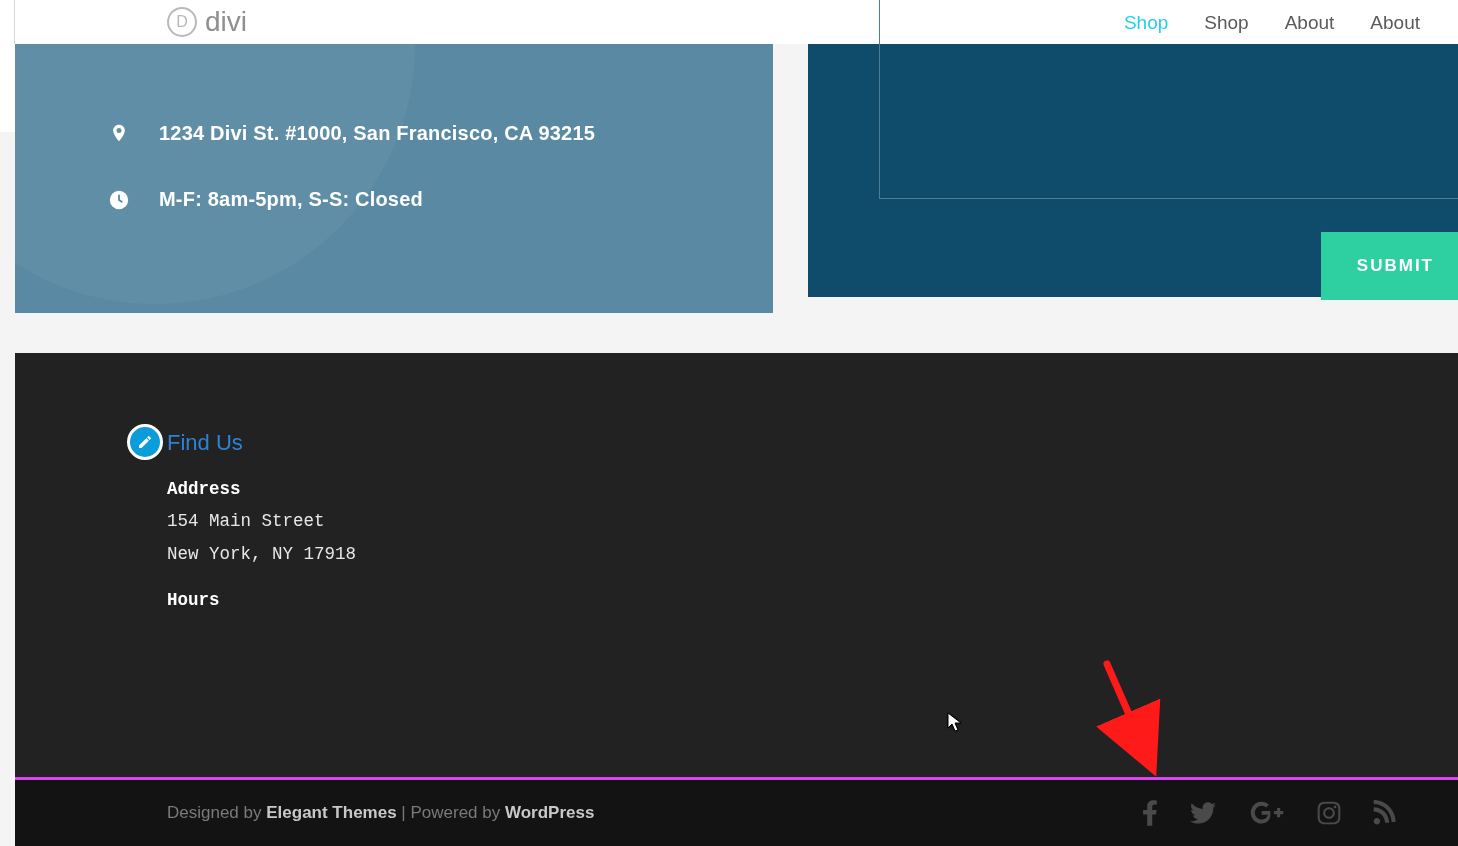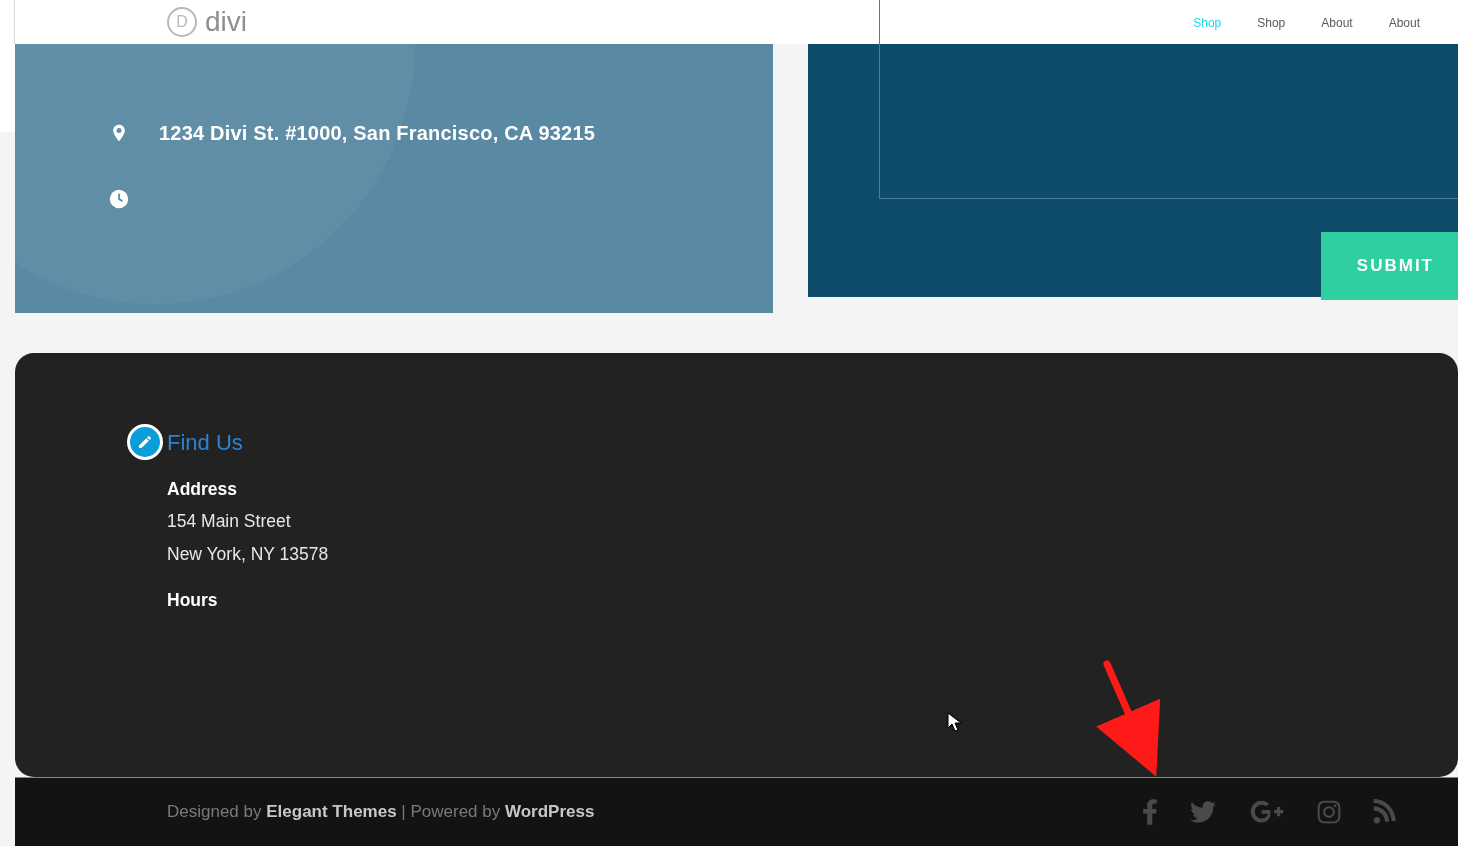--- a/index.html
+++ b/index.html
@@ -14,7 +14,7 @@
   .header { position:absolute; left:15px; right:0; top:0; height:44px; background:#fff; display:flex; align-items:center; justify-content:space-between; padding:0 38px 0 152px;}
   .logo { display:flex; align-items:center; gap:8px; color:#8f8f8f; font-size:28px; font-weight:400;}
   .logo-ring { width:30px; height:30px; border:2.5px solid #b9b9b9; border-radius:50%; display:flex; align-items:center; justify-content:center; color:#b9b9b9; font-weight:500; font-size:16px;}
-  .nav { display:flex; gap:36px; font-size:12px; color:#555; font-weight:500; padding-top:2px;}
+  .nav { display:flex; gap:36px; font-size:19px; color:#555; font-weight:500; padding-top:2px;}
   .nav a { text-decoration:none; color:#5a5a5a; }
   .nav a.active { color:#25d0e6; }
 

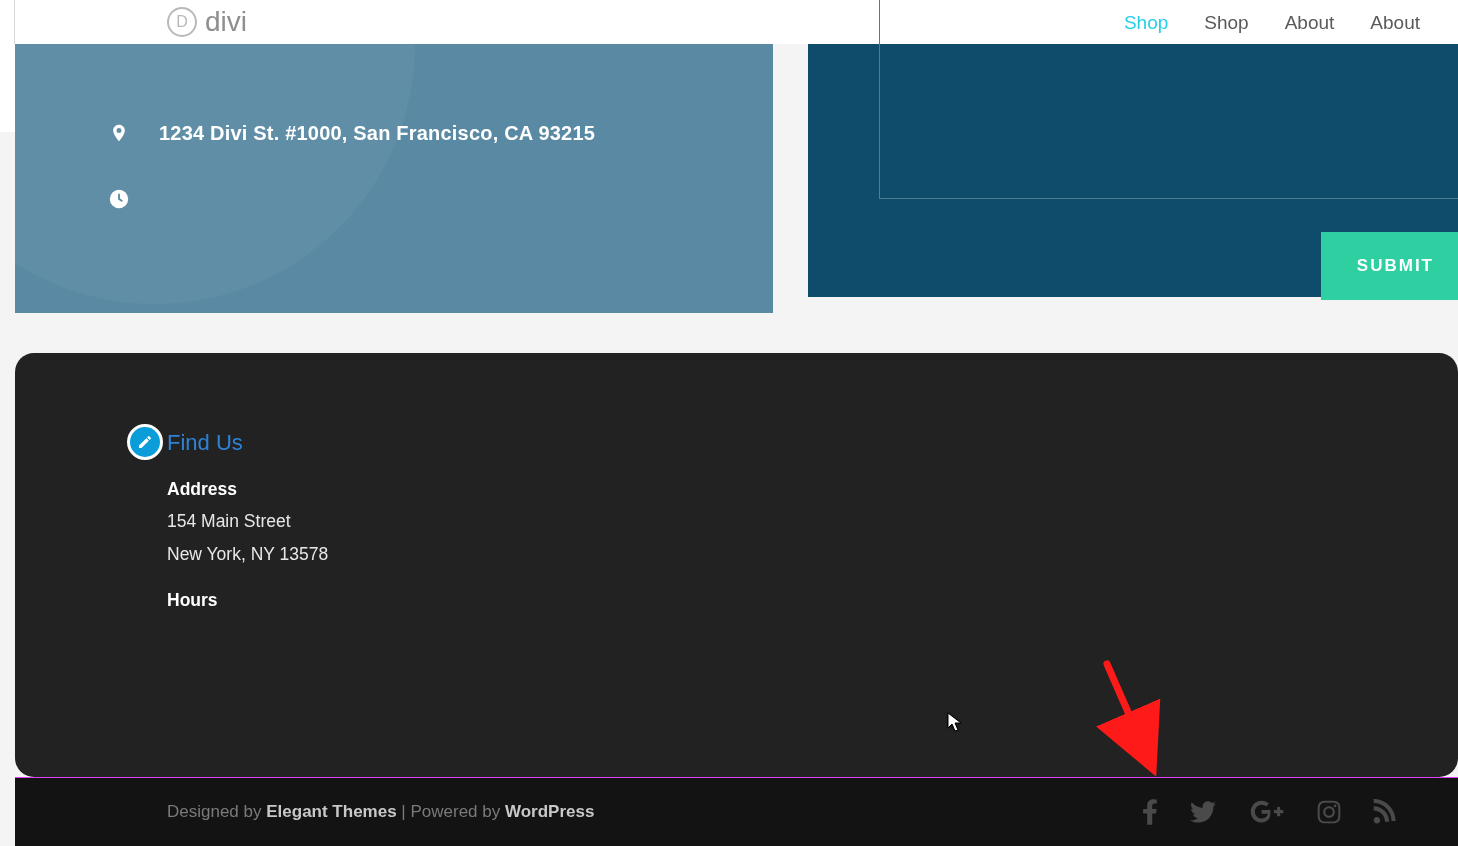--- a/index.html
+++ b/index.html
@@ -96,6 +96,7 @@
               <path stroke="#5A8AA3" stroke-width="2" stroke-linecap="round" d="M12 7v5l3 2" fill="none"></path>
             </svg>
         </div>
+        <span class="text">M-F: 8am-5pm, S-S: Closed</span>
       </div>
     </div>
   </div>

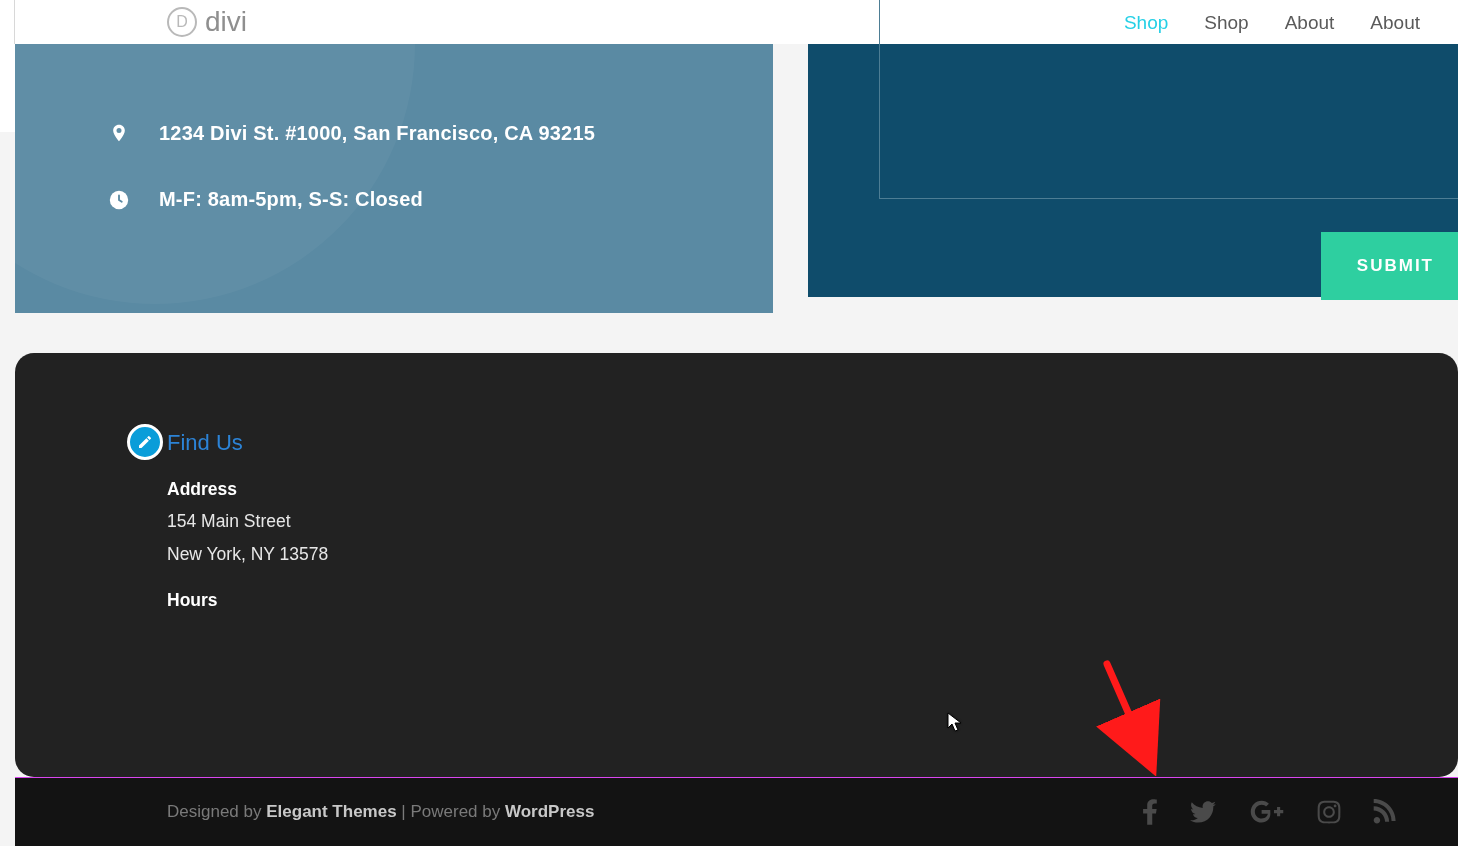--- a/index.html
+++ b/index.html
@@ -35,7 +35,7 @@
   .submit-btn { position:absolute; right:-12px; top:188px; height:68px; padding:0 36px; background:#2ECFA0; color:#fff; font-size:17px; font-weight:700; letter-spacing:2px; border:none; display:flex; align-items:center; justify-content:center; cursor:pointer;}
 
   
-  .footer-dark { position:absolute; left:15px; top:353px; right:0; bottom:69px; background:#222222;border-radius:19px;}
+  .footer-dark { position:absolute; left:15px; top:353px; right:0; bottom:69px; background:#222222;}
   .findus { position:absolute; left:152px; top:72px; width:380px; color:#e7e7e7; font-size:17.5px; line-height:1.63; }
   .findus h3 { color:#2c83d6; font-weight:500; font-size:22px; margin-bottom:14px; display:flex; align-items:center;}
   .edit-badge { position:absolute; left:-40px; top:-1px; width:36px; height:36px; border-radius:50%; background:#0a9dd9; border:3px solid #fff; display:flex; align-items:center; justify-content:center; cursor:pointer; z-index:5;}

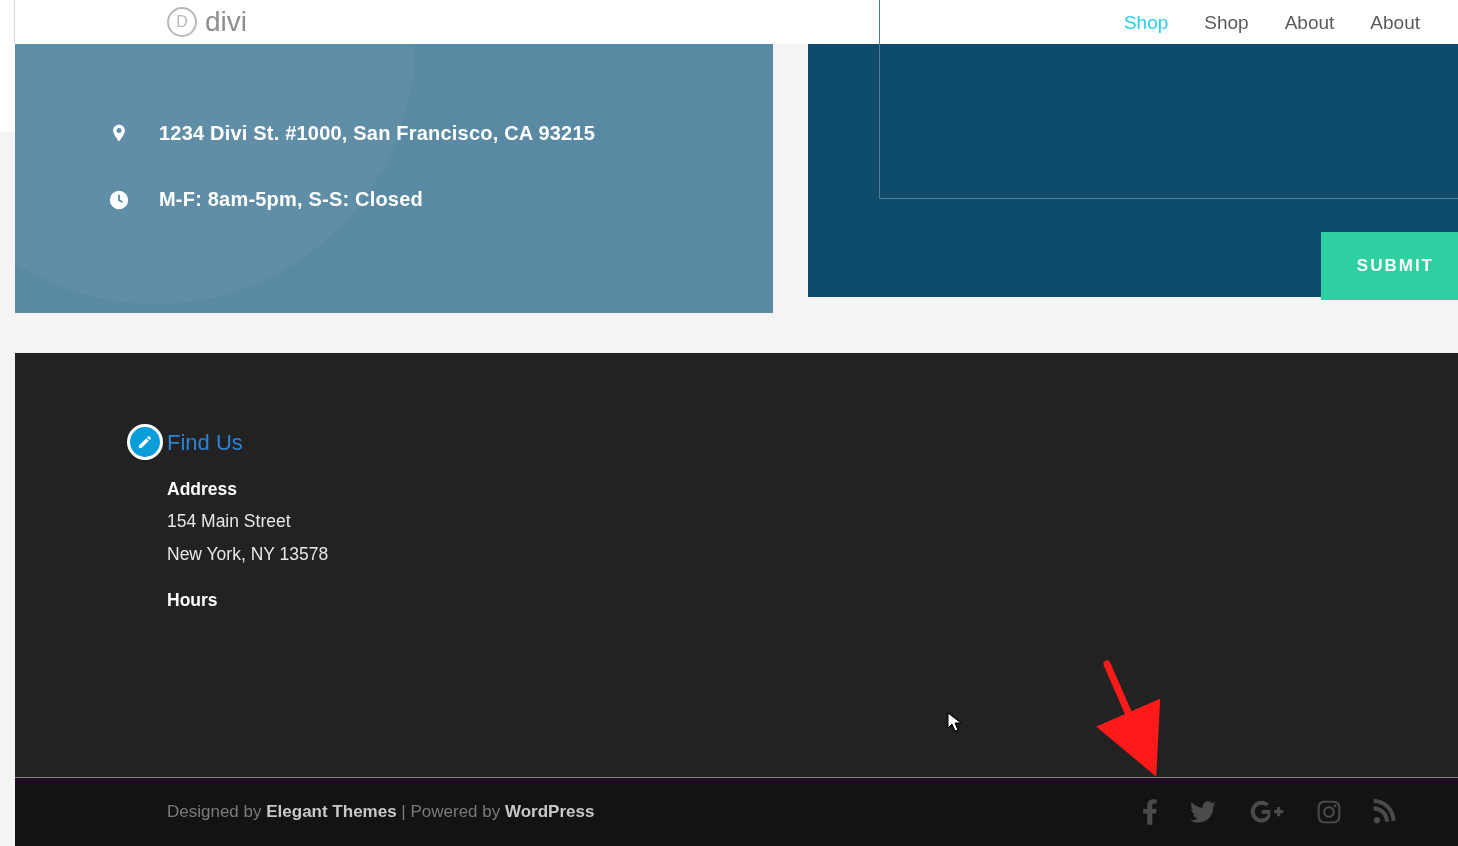--- a/index.html
+++ b/index.html
@@ -41,7 +41,7 @@
   .edit-badge { position:absolute; left:-40px; top:-1px; width:36px; height:36px; border-radius:50%; background:#0a9dd9; border:3px solid #fff; display:flex; align-items:center; justify-content:center; cursor:pointer; z-index:5;}
   .findus strong { color:#fff; font-weight:700; }
   .findus p { margin-bottom:4px; }
-  .block { margin-bottom:18px; }
+  .block { margin-bottom:18px;font-family:Liberation Mono, monospace; }
 
   
   .bottom-bar { position:absolute; left:15px; right:0; bottom:0; height:69px; background:#131313; display:flex; align-items:center; justify-content:space-between; padding:0 60px 0 152px; border-top:1px solid #d946ef;}

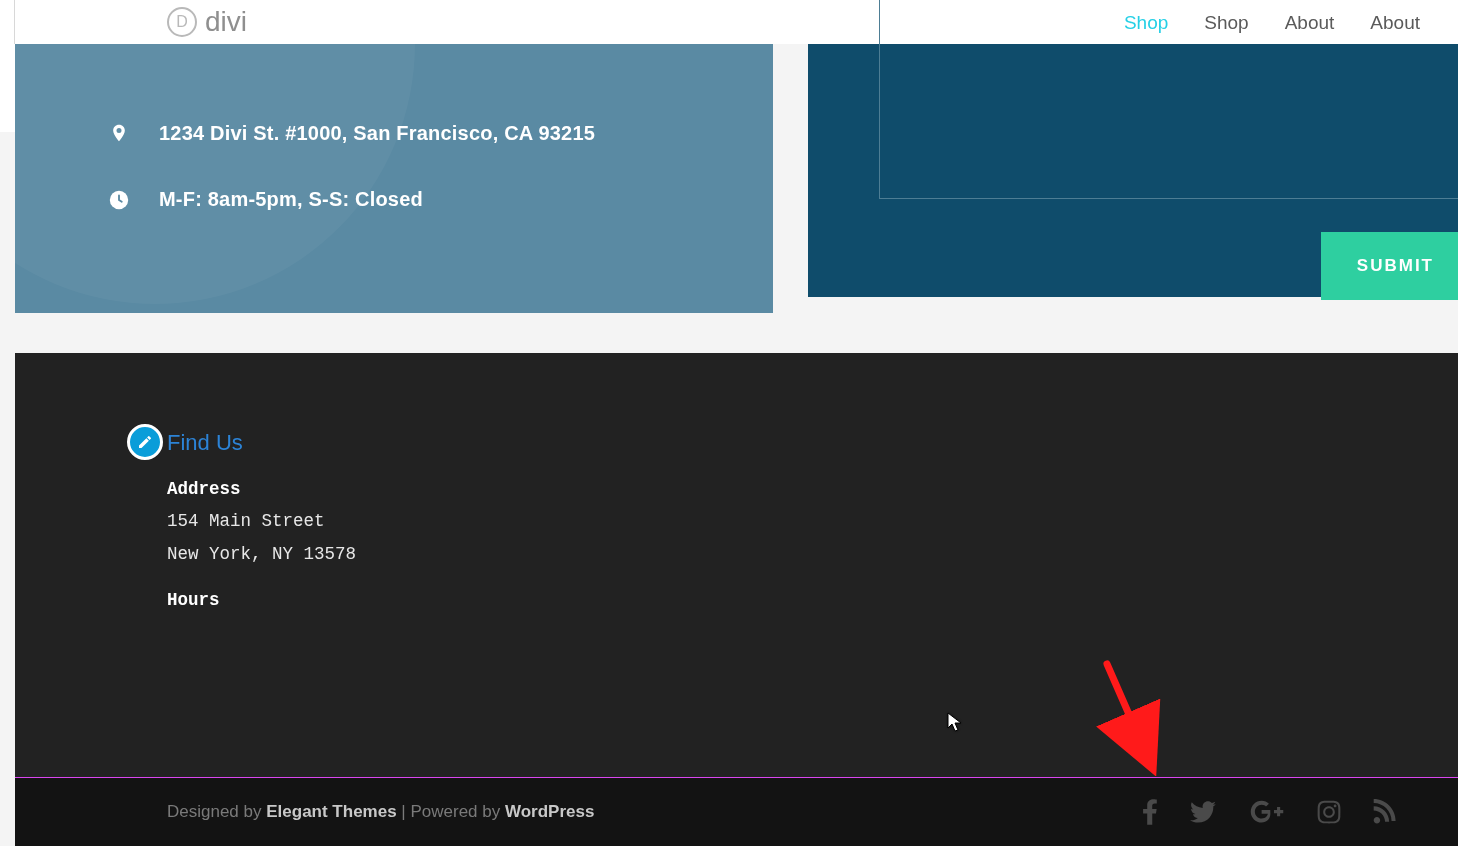--- a/index.html
+++ b/index.html
@@ -117,7 +117,7 @@
     <div class="block">
       <p><strong>Address</strong></p>
       <p>154 Main Street</p>
-      <p>New York, NY 13578</p>
+      <p>New York, NY 17918</p>
     </div>
     <div class="block">
       <p><strong>Hours</strong></p>

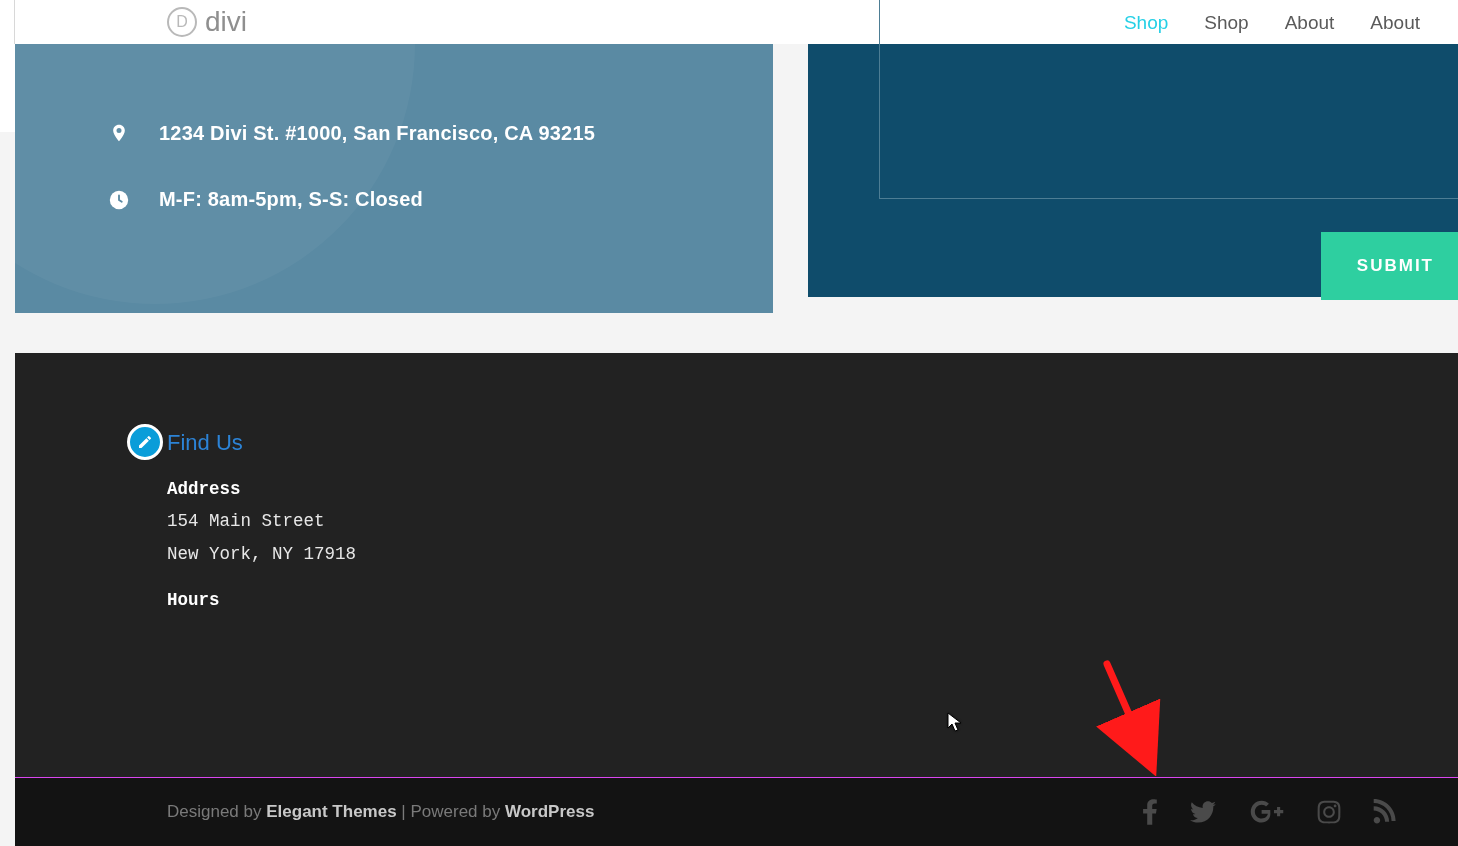--- a/index.html
+++ b/index.html
@@ -44,7 +44,7 @@
   .block { margin-bottom:18px;font-family:Liberation Mono, monospace; }
 
   
-  .bottom-bar { position:absolute; left:15px; right:0; bottom:0; height:69px; background:#131313; display:flex; align-items:center; justify-content:space-between; padding:0 60px 0 152px; border-top:1px solid #d946ef;}
+  .bottom-bar { position:absolute; left:15px; right:0; bottom:0; height:69px; background:#131313; display:flex; align-items:center; justify-content:space-between; padding:0 60px 0 152px; border-top:3px solid #d946ef;}
   .credit { color:#7a7a7a; font-size:17px;}
   .credit b { color:#c8c8c8; font-weight:700;}
   .socials { display:flex; gap:30px; color:#3d3d3d; align-items:center;}

